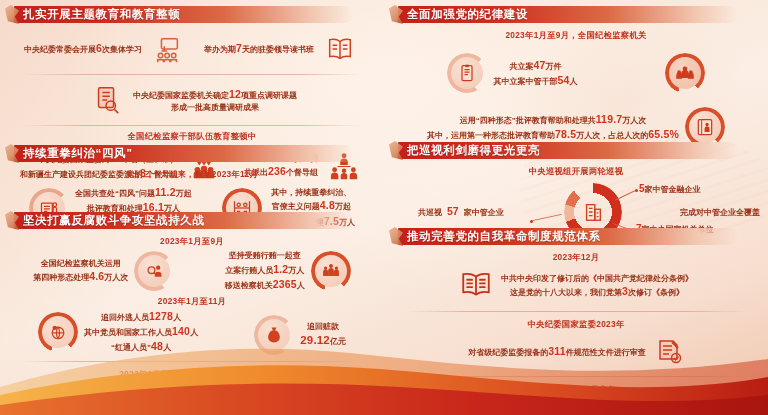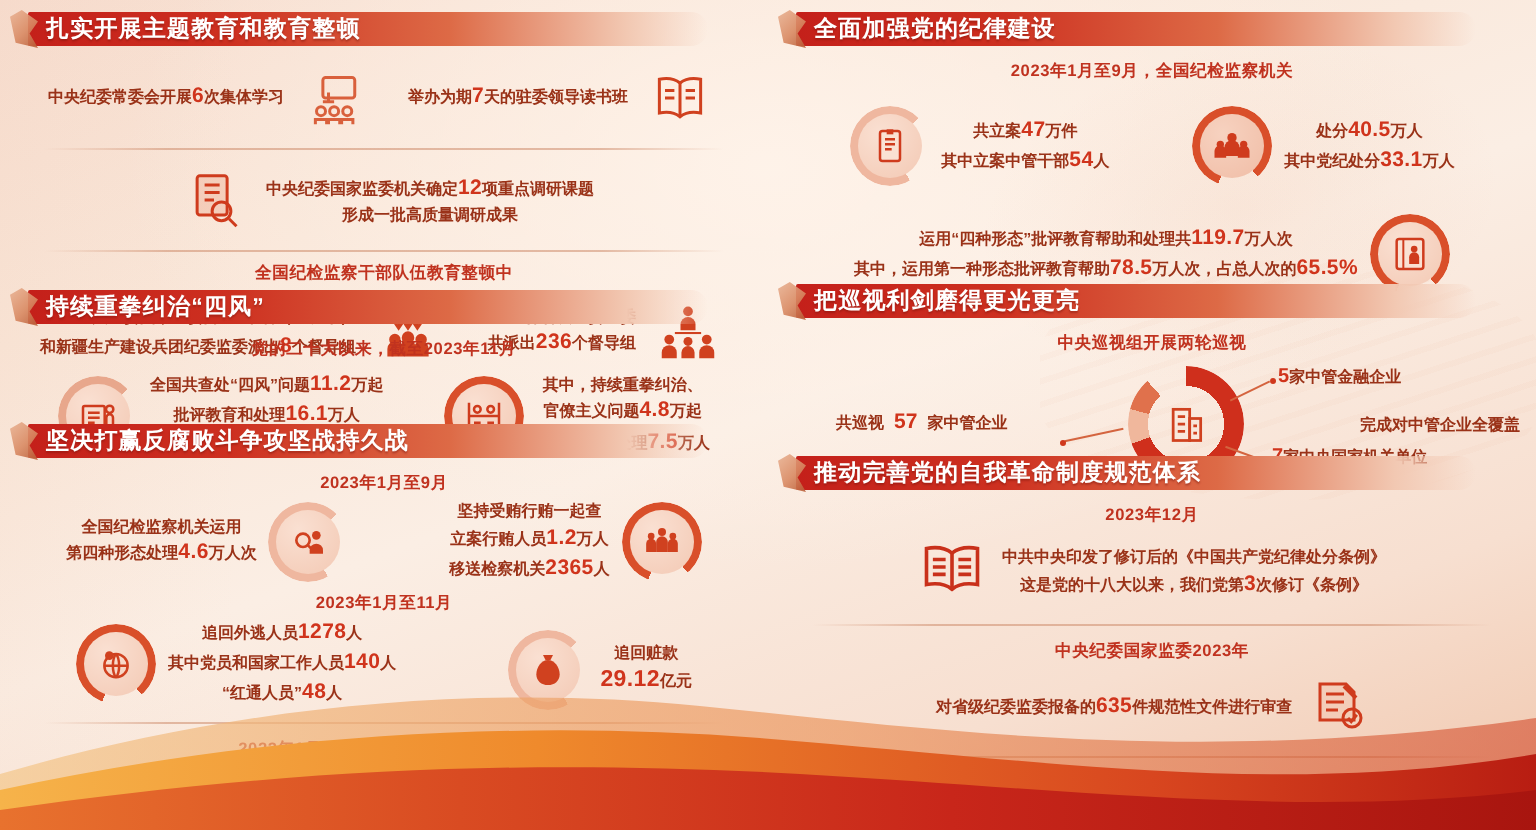--- a/index.html
+++ b/index.html
@@ -477,10 +477,6 @@
                   <path d="M15.5 19v-4a3.5 3.5 0 017 0v4z"></path>
               </svg>
             </div>
-          </div>
-          <div class="txt c">
-            <div>处分<span class="num">40.5</span>万人</div>
-            <div>其中党纪处分<span class="num">33.1</span>万人</div>
           </div>
         </div>
       </div>

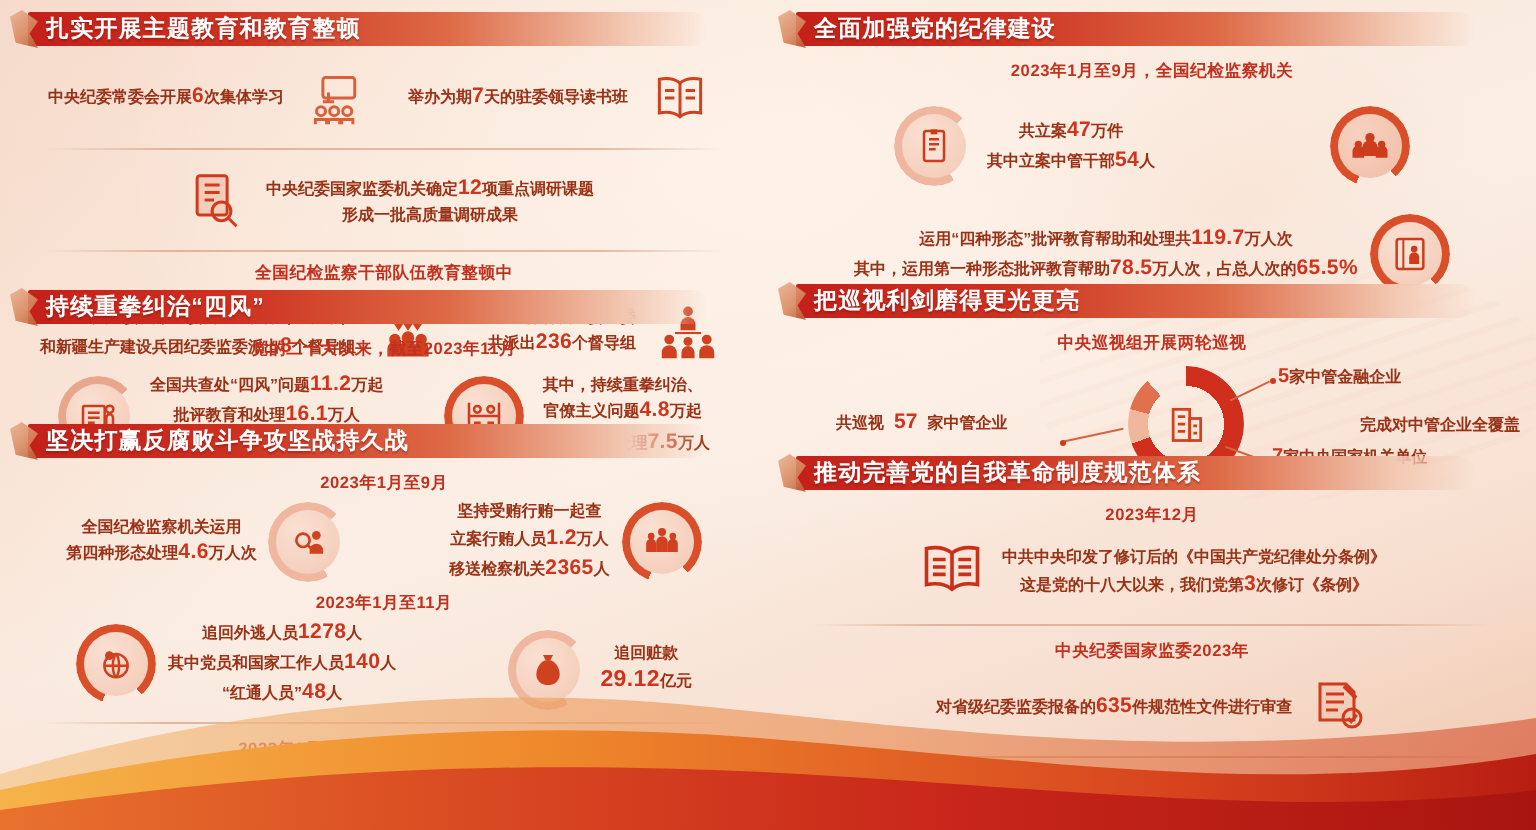--- a/index.html
+++ b/index.html
@@ -580,7 +580,7 @@
       <div class="row" style="margin-top:4px; justify-content:center;">
         <div class="item">
           <div class="txt c">
-            对省级纪委监委报备的<span class="num">635</span>件规范性文件进行审查
+            对省级纪委监委报备的<span class="num">311</span>件规范性文件进行审查
           </div>
           <div>
             <svg viewBox="0 0 32 32" width="32" height="32" fill="none" stroke="#cf3b1d" stroke-width="1.5">

